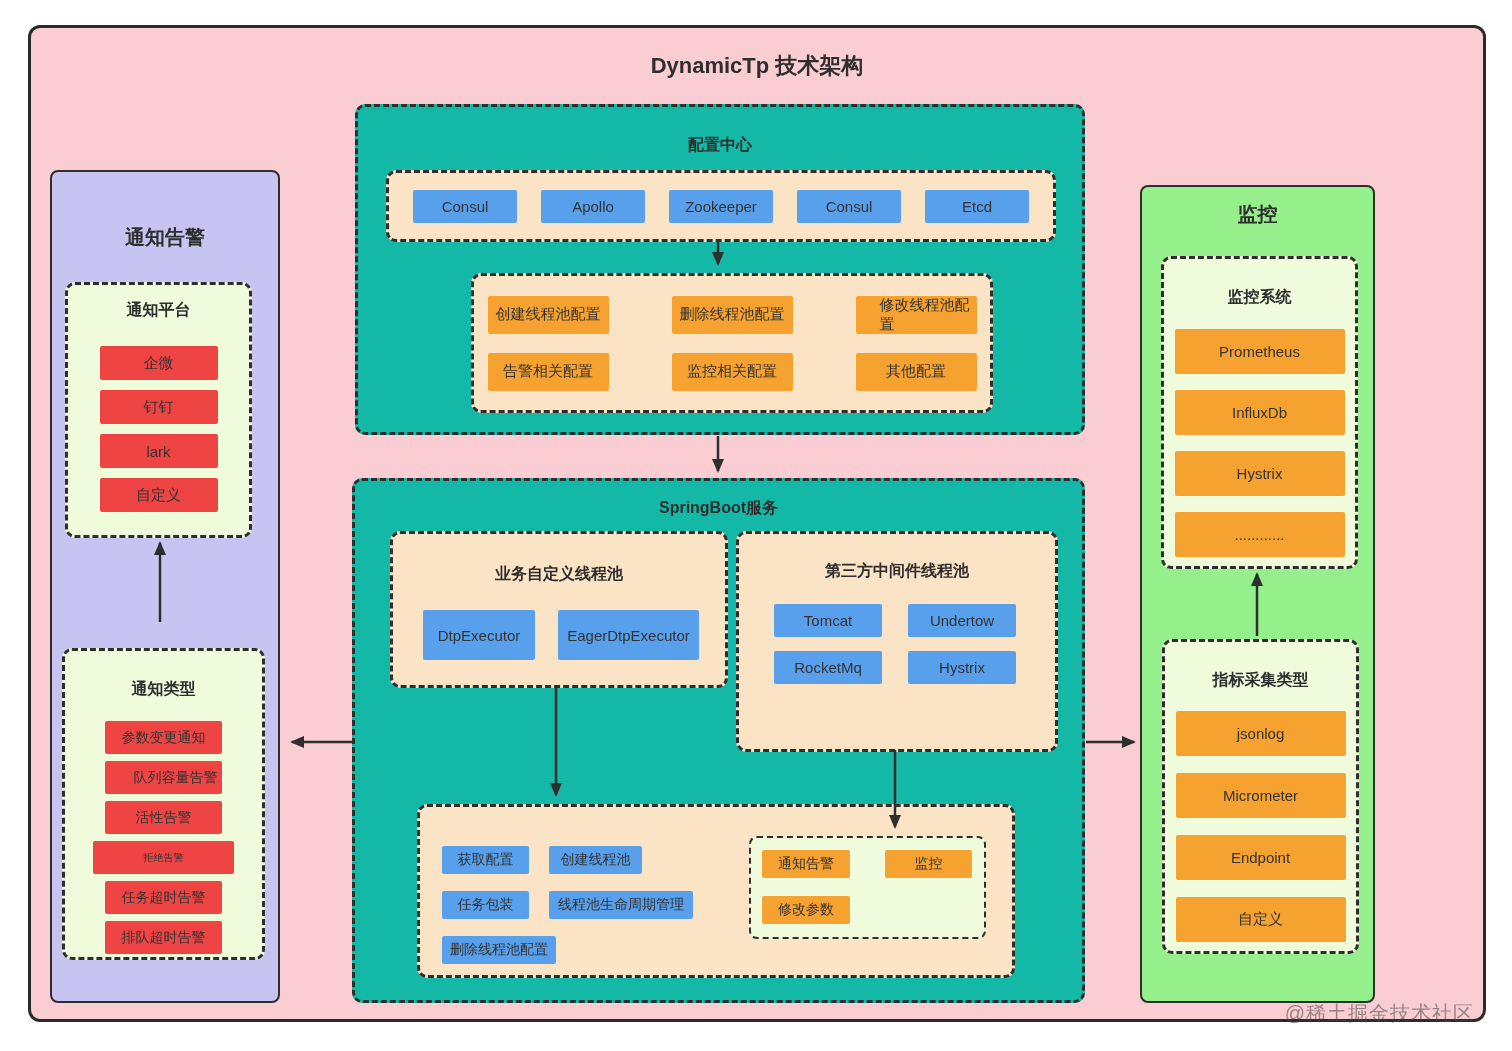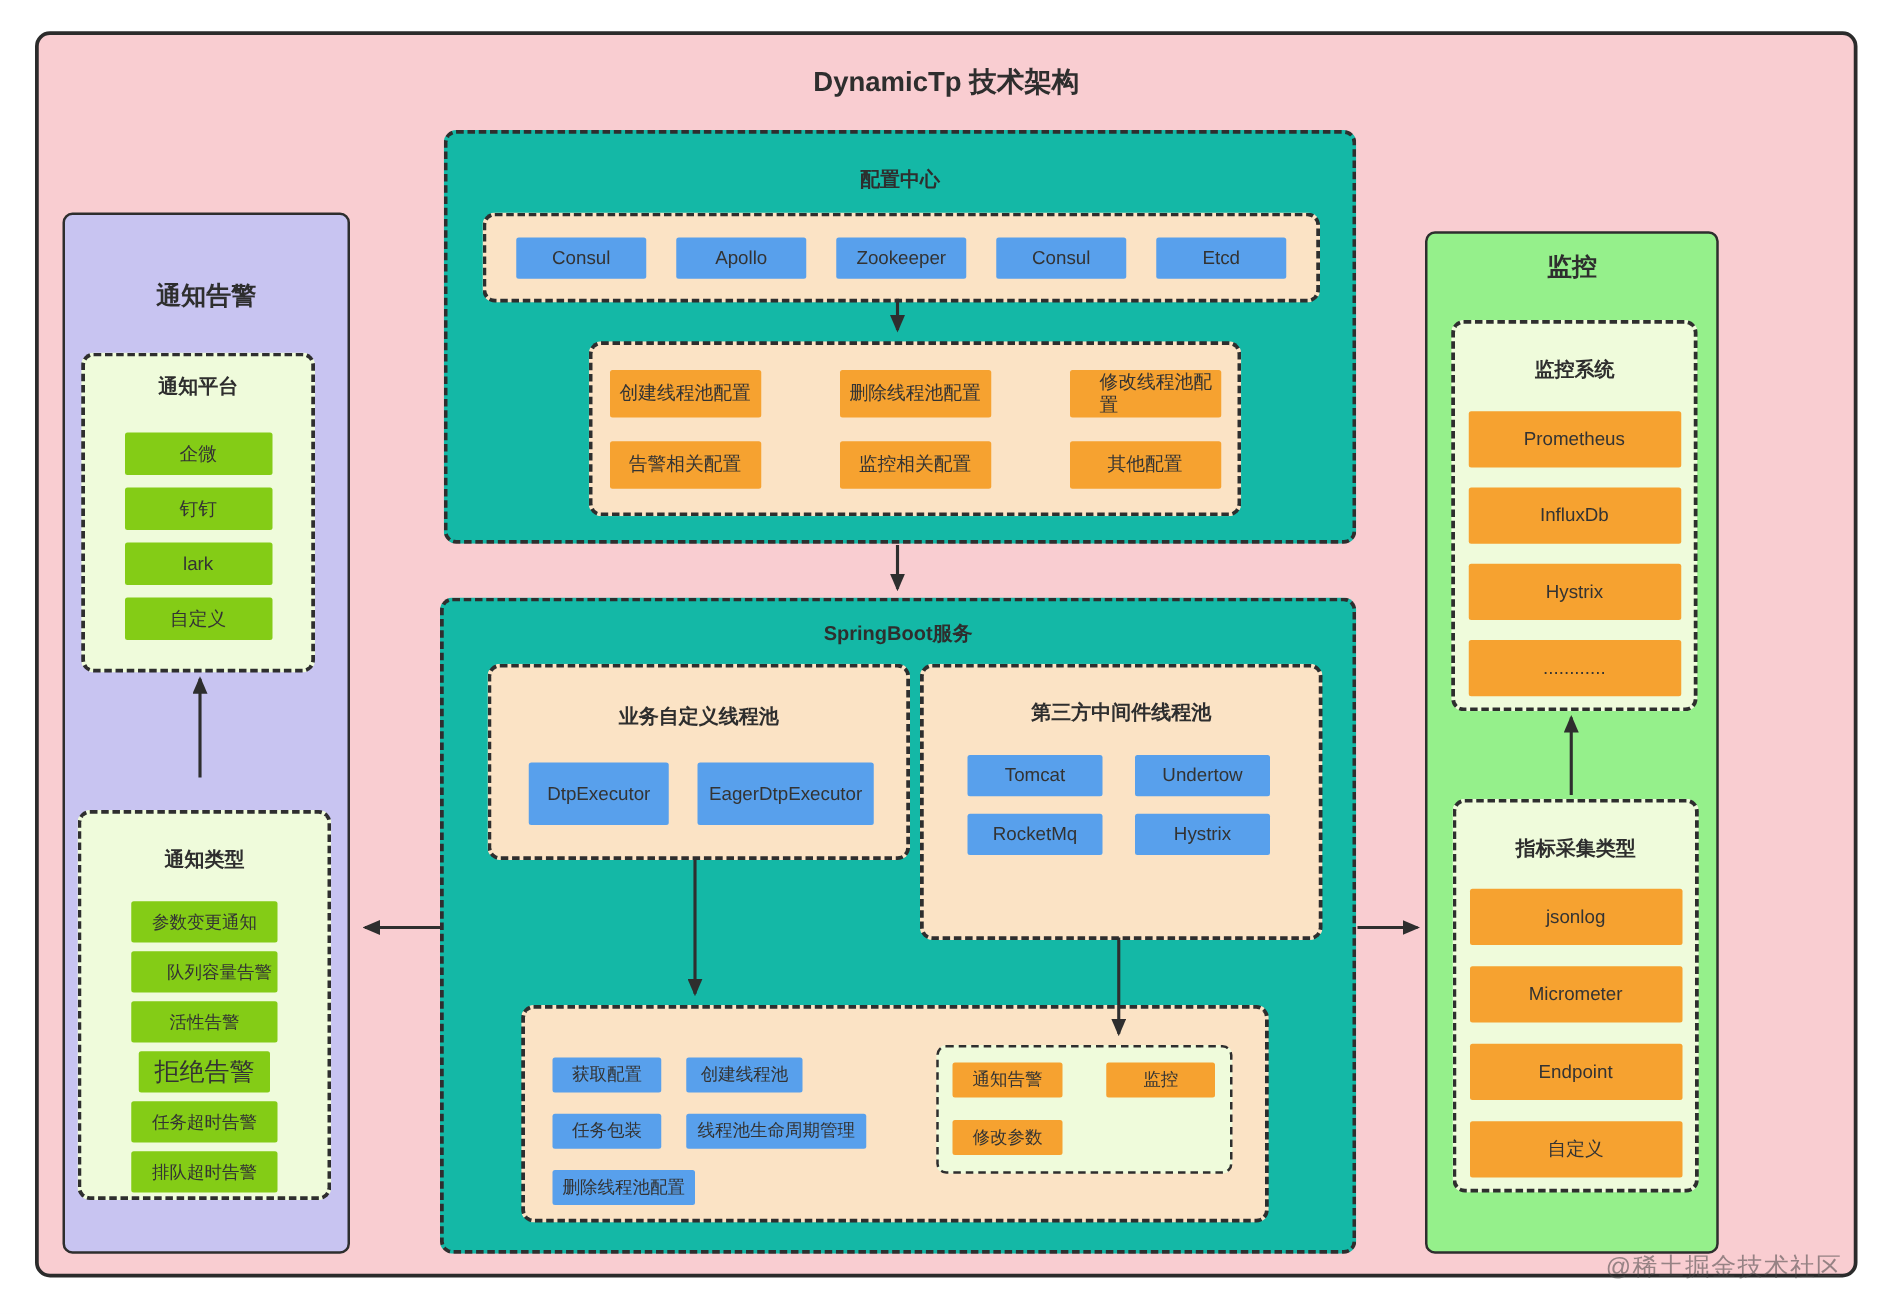--- a/index.html
+++ b/index.html
@@ -29,7 +29,7 @@
        border-radius:2px;font-size:15px;box-sizing:border-box;flex:none;}
   .blue{background:#58a0ec;}
   .orangeb{background:#f6a230;}
-  .greenb{background:#84cc16;}
+  .greenb{background:#ef4444;}
 
   .col{display:flex;flex-direction:column;align-items:center;}
   .row{display:flex;flex-direction:row;}

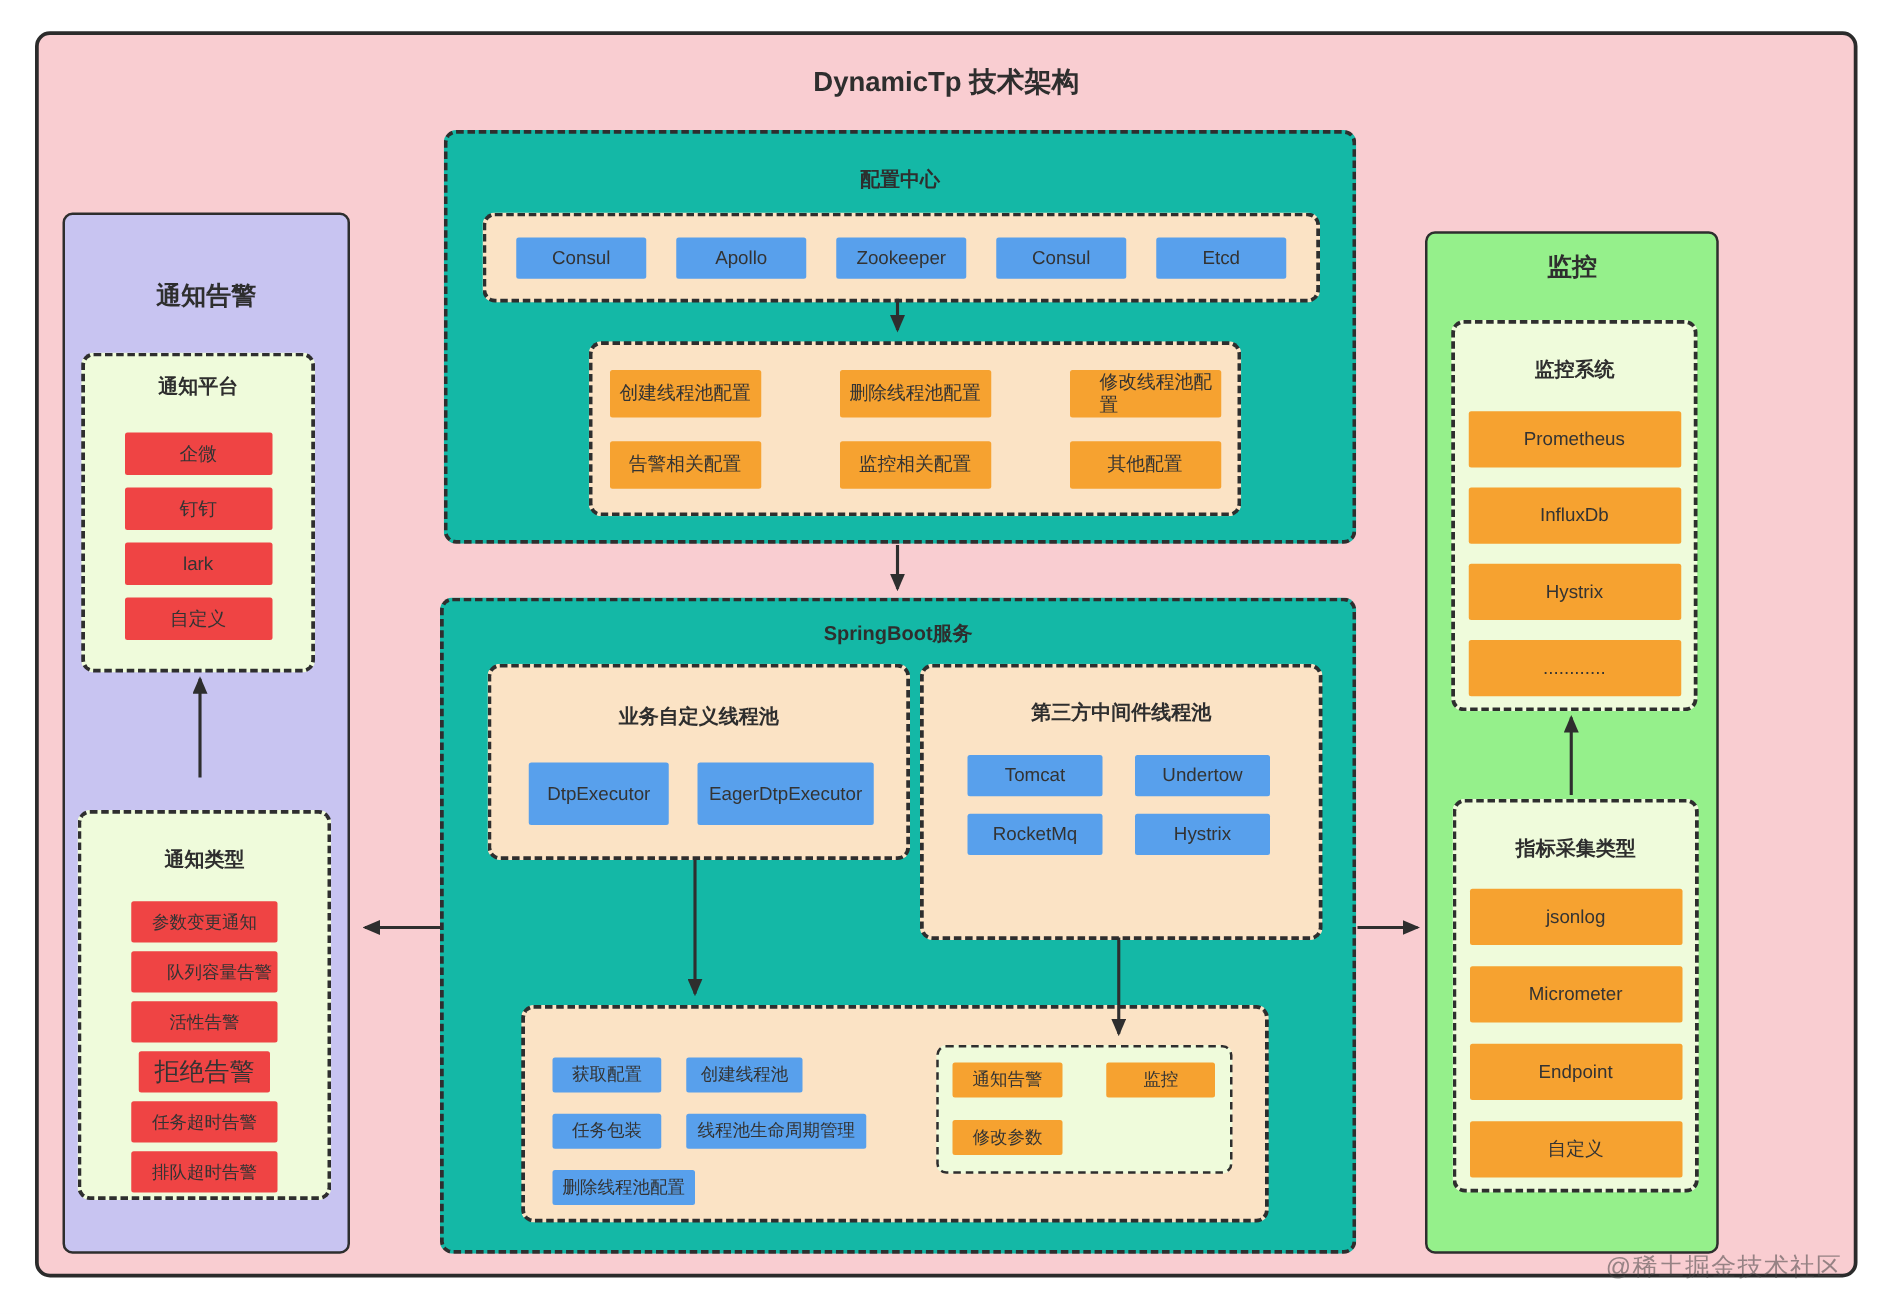--- a/index.html
+++ b/index.html
@@ -65,7 +65,7 @@
         <div class="btn greenb" style="width:117px;height:33px;font-size:14px;">参数变更通知</div>
         <div class="btn greenb" style="width:117px;height:33px;font-size:14px;padding-left:24px;">队列容量告警</div>
         <div class="btn greenb" style="width:117px;height:33px;font-size:14px;">活性告警</div>
-        <div class="btn greenb" style="width:105px;height:33px;font-size:20px;">拒绝告警</div>
+        <div class="btn greenb" style="width:141px;height:33px;font-size:10px;">拒绝告警</div>
         <div class="btn greenb" style="width:117px;height:33px;font-size:14px;">任务超时告警</div>
         <div class="btn greenb" style="width:117px;height:33px;font-size:14px;">排队超时告警</div>
       </div>

